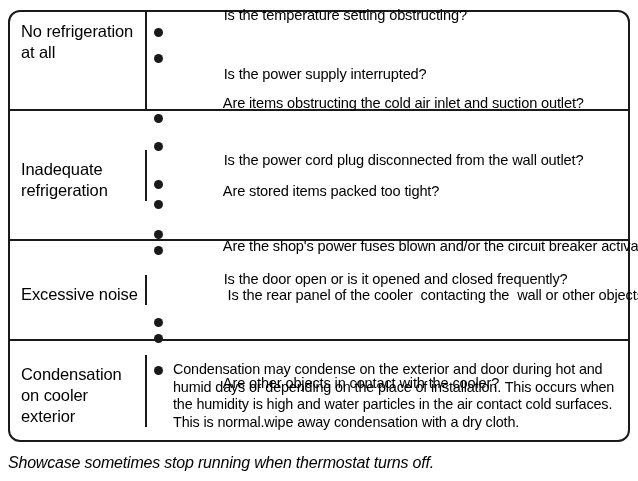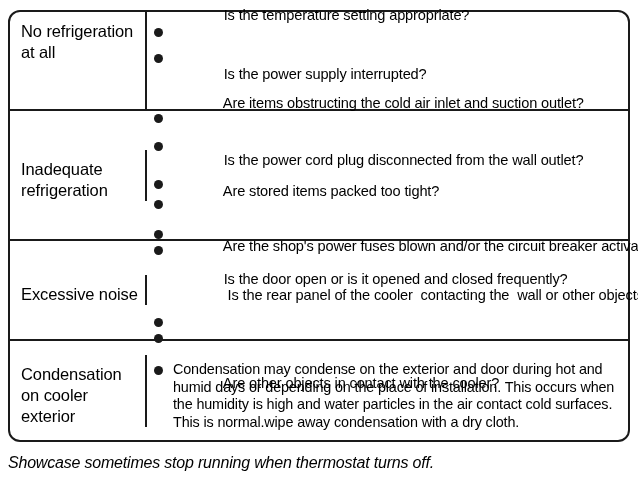--- a/index.html
+++ b/index.html
@@ -174,7 +174,7 @@
           <ul class="check-list">
             <li class="check-item">
               <span class="bullet-dot"></span>
-              <span>Is the temperature setting appropriate?</span>
+              <span>Is the temperature setting obstructing?</span>
             </li>
             <li class="check-item">
               <span class="bullet-dot"></span>

